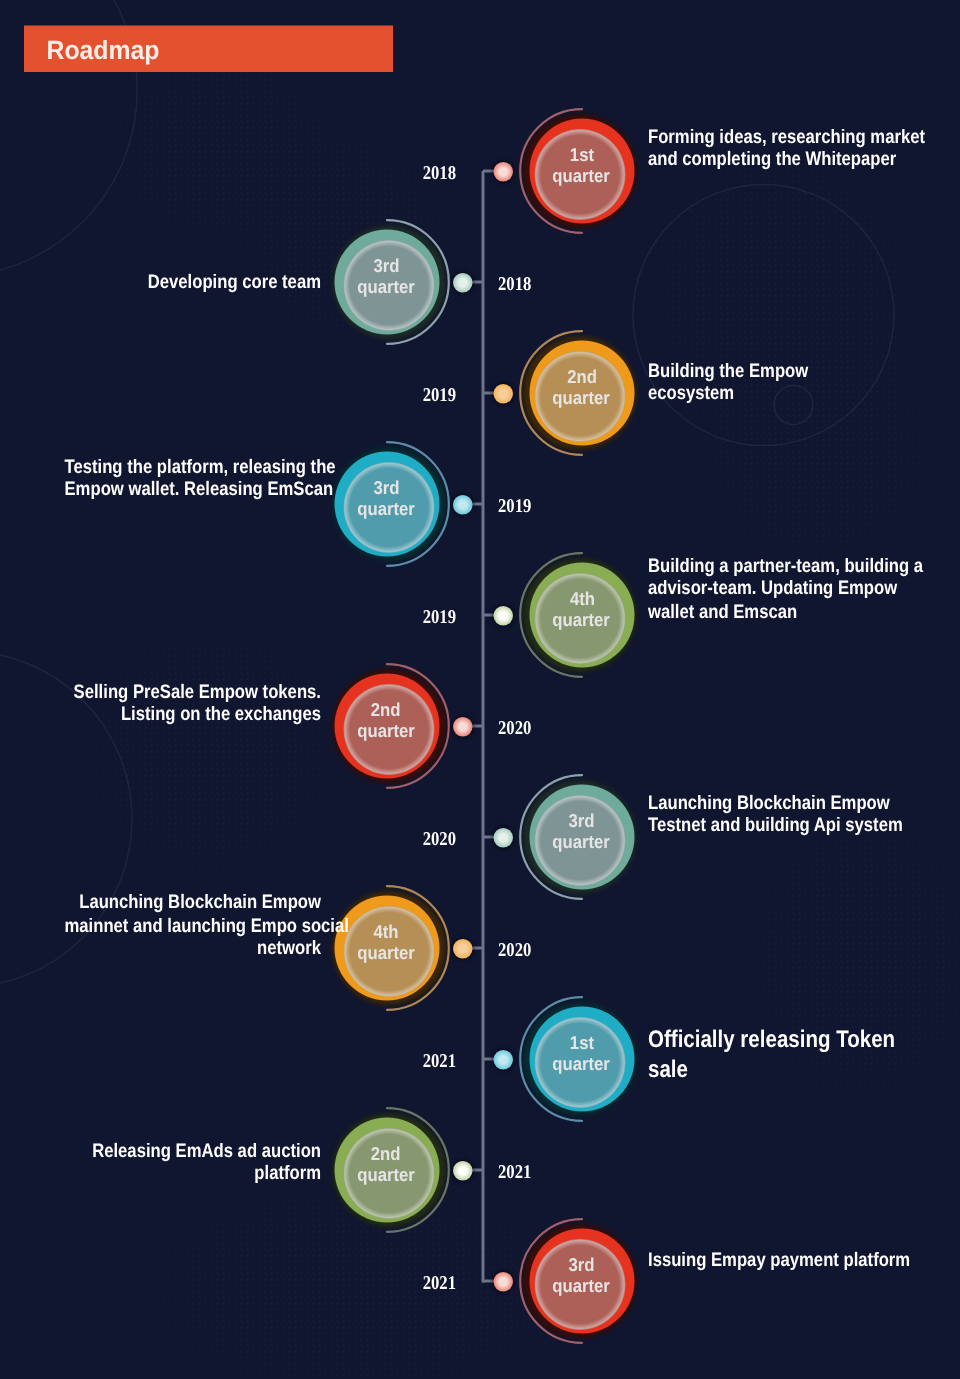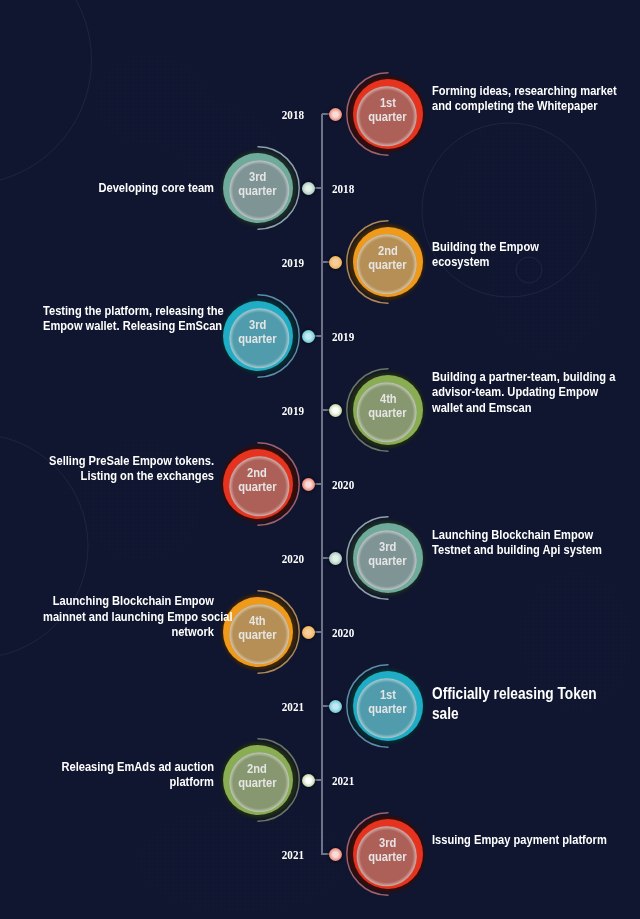--- a/index.html
+++ b/index.html
@@ -62,6 +62,9 @@
     </g>
   </svg>
 
+  <div class="title-bar">
+    <span class="t">Roadmap</span>
+  </div>
 
   <div class="axis"></div>
 

